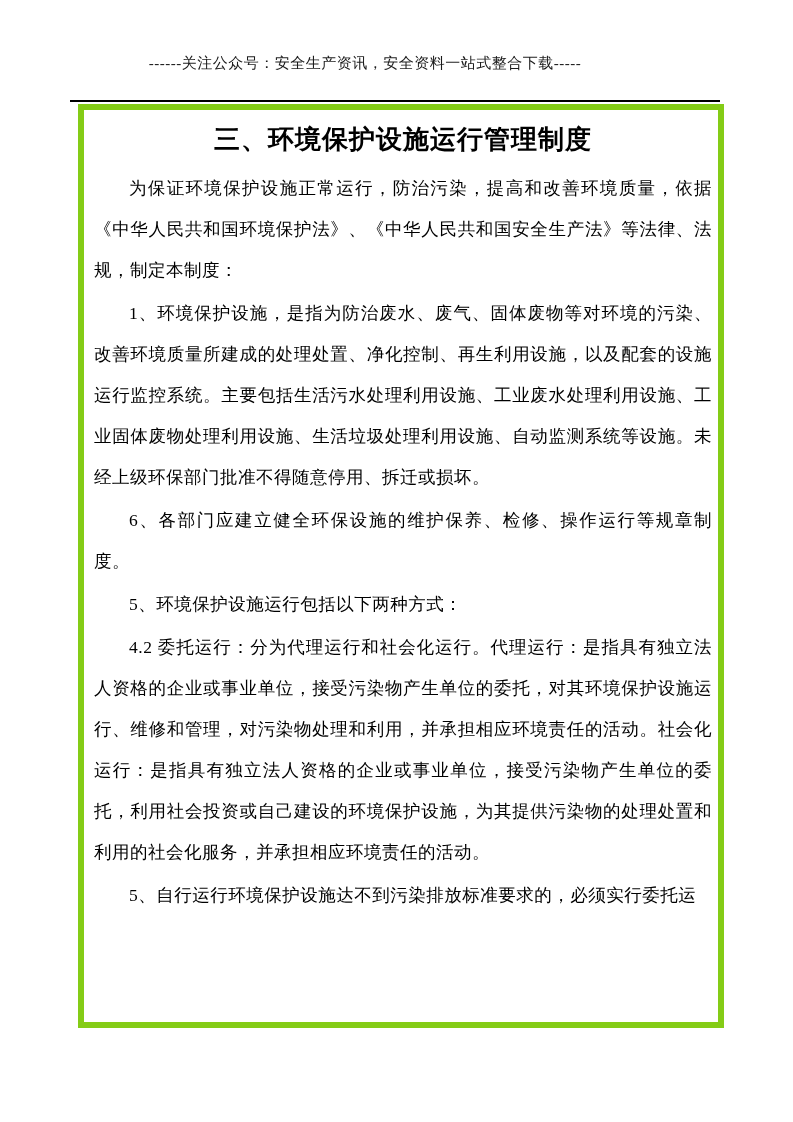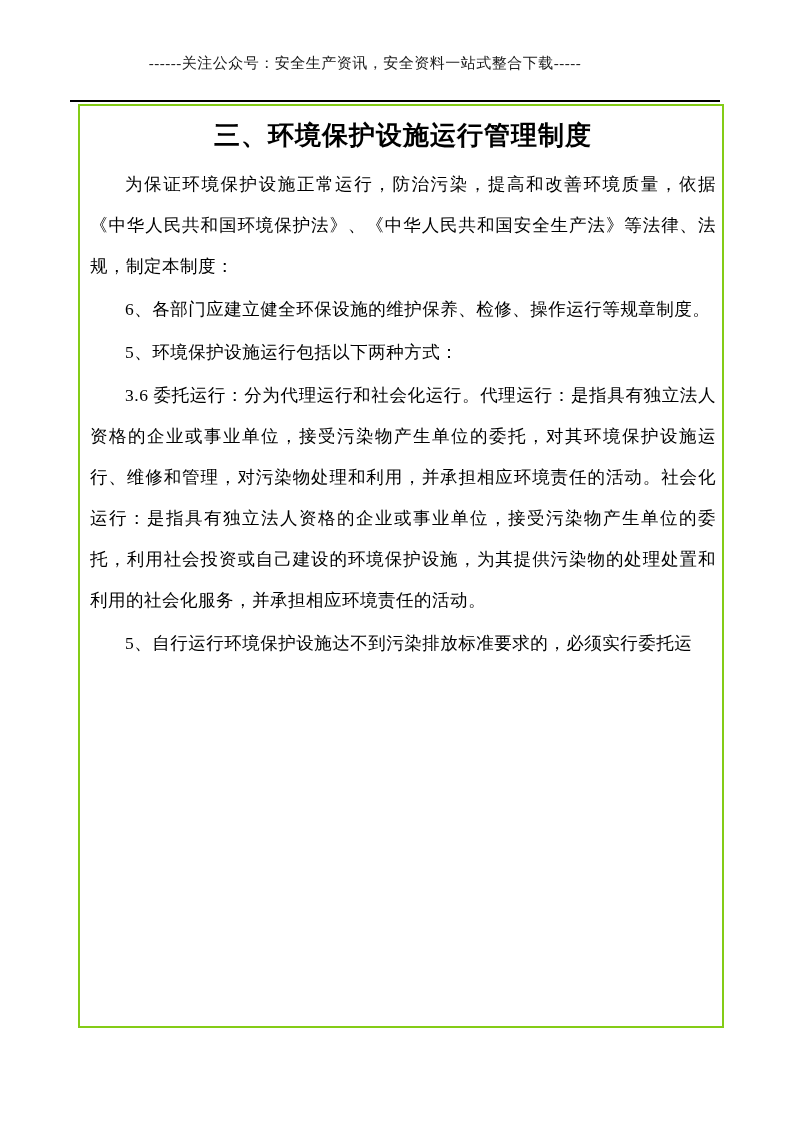--- a/index.html
+++ b/index.html
@@ -44,7 +44,7 @@
     left: 78px;
     width: 646px;
     height: 924px;
-    border: 2px solid #84cc16;
+    border: 6px solid #84cc16;
     padding: 6px 4px 0 8px;
     overflow: hidden;
   }

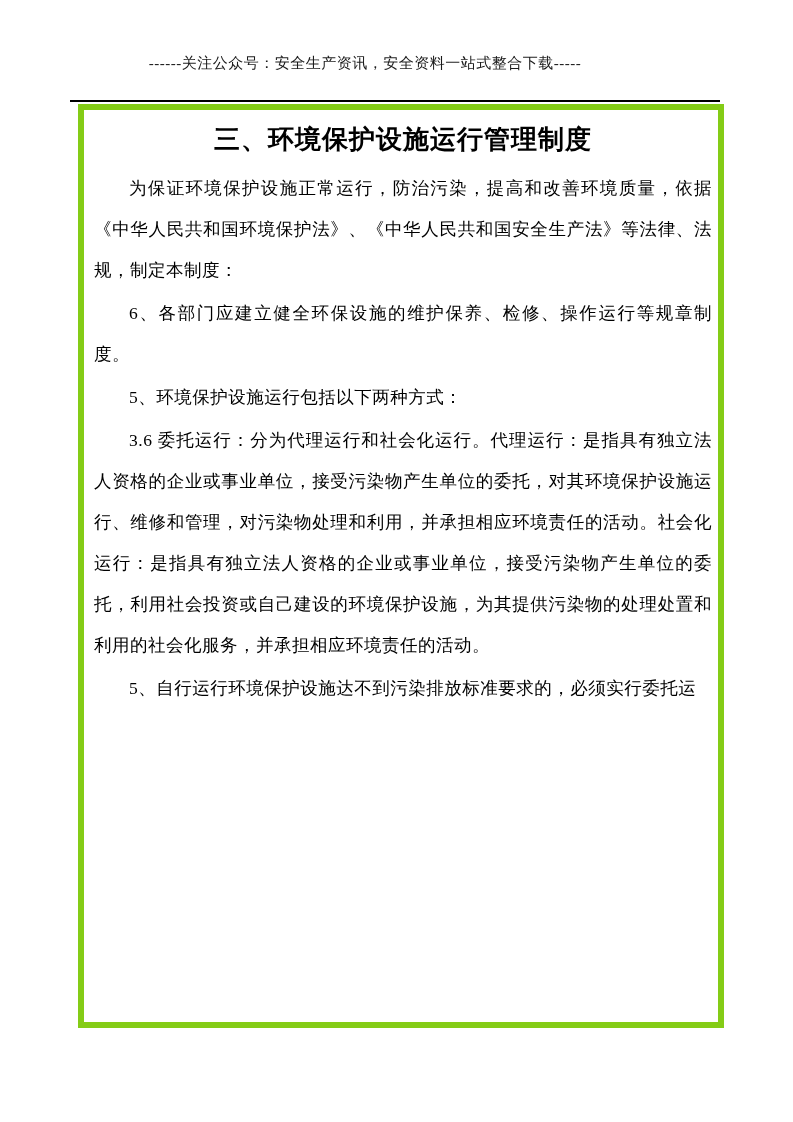--- a/index.html
+++ b/index.html
@@ -84,6 +84,7 @@
 
     <p>为保证环境保护设施正常运行，防治污染，提高和改善环境质量，依据《中华人民共和国环境保护法》、《中华人民共和国安全生产法》等法律、法规，制定本制度：</p>
 
+    <p>1、环境保护设施，是指为防治废水、废气、固体废物等对环境的污染、改善环境质量所建成的处理处置、净化控制、再生利用设施，以及配套的设施运行监控系统。主要包括生活污水处理利用设施、工业废水处理利用设施、工业固体废物处理利用设施、生活垃圾处理利用设施、自动监测系统等设施。未经上级环保部门批准不得随意停用、拆迁或损坏。</p>
 
 
     <p>6、各部门应建立健全环保设施的维护保养、检修、操作运行等规章制度。</p>

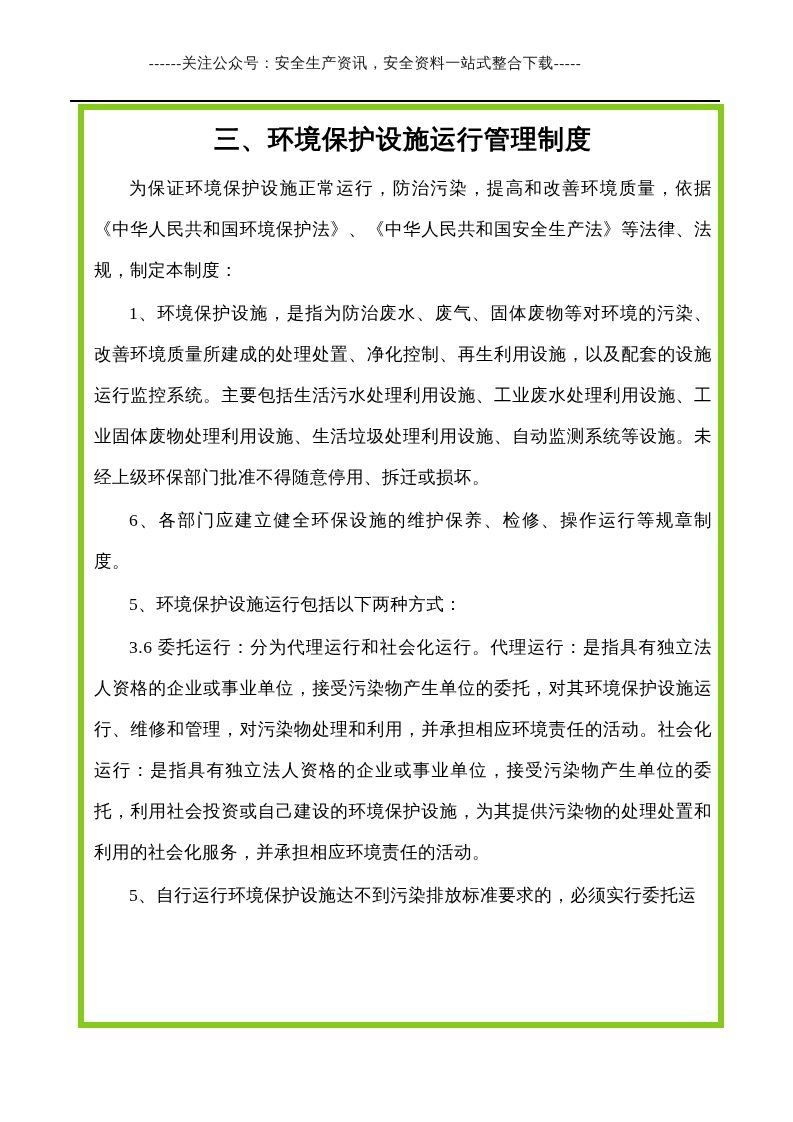--- a/index.html
+++ b/index.html
@@ -92,7 +92,7 @@
     <p>5、环境保护设施运行包括以下两种方式：</p>
 
 
-    <p>3.6 委托运行：分为代理运行和社会化运行。代理运行：是指具有独立法人资格的企业或事业单位，接受污染物产生单位的委托，对其环境保护设施运行、维修和管理，对污染物处理和利用，并承担相应环境责任的活动。社会化运行：是指具有独立法人资格的企业或事业单位，接受污染物产生单位的委托，利用社会投资或自己建设的环境保护设施，为其提供污染物的处理处置和利用的社会化服务，并承担相应环境责任的活动。</p>
+    <p>4.2 委托运行：分为代理运行和社会化运行。代理运行：是指具有独立法人资格的企业或事业单位，接受污染物产生单位的委托，对其环境保护设施运行、维修和管理，对污染物处理和利用，并承担相应环境责任的活动。社会化运行：是指具有独立法人资格的企业或事业单位，接受污染物产生单位的委托，利用社会投资或自己建设的环境保护设施，为其提供污染物的处理处置和利用的社会化服务，并承担相应环境责任的活动。</p>
 
     <p>5、自行运行环境保护设施达不到污染排放标准要求的，必须实行委托运</p>
 

